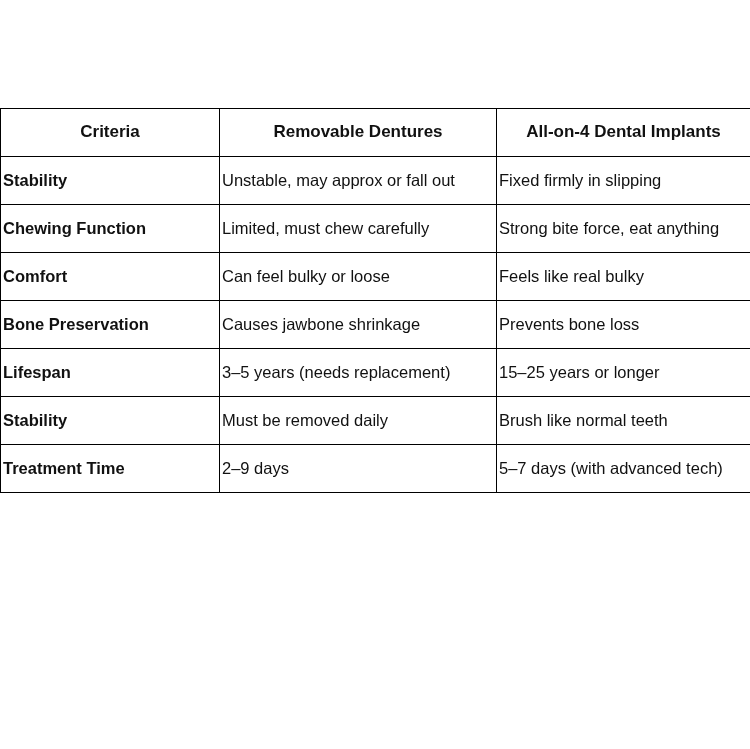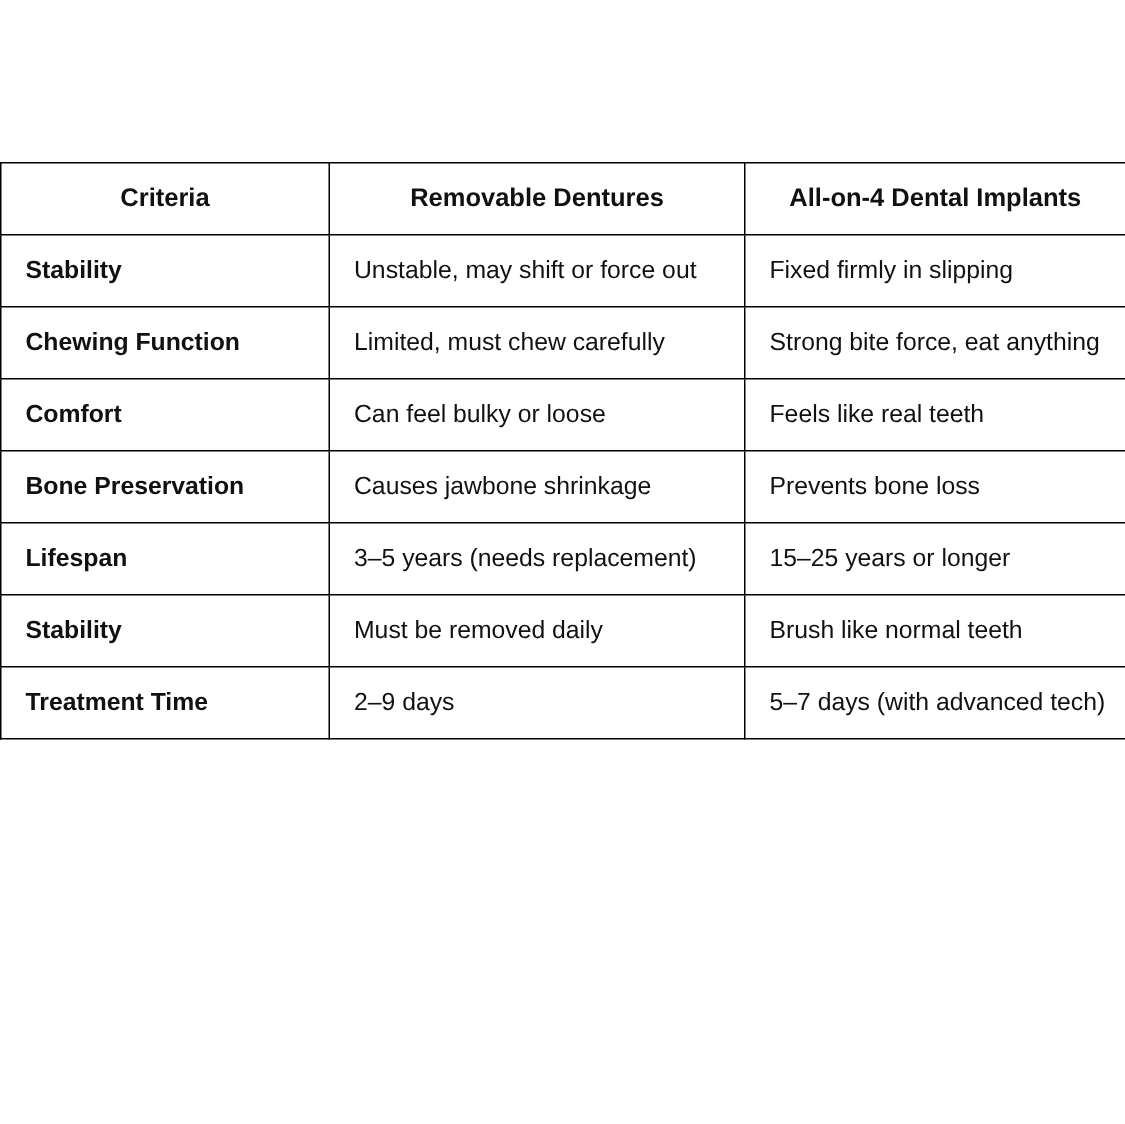--- a/index.html
+++ b/index.html
@@ -42,7 +42,7 @@
     font-size: 16.5px;
     line-height: 1.32;
     color: #111111;
-    padding: 8px 10px 8px 16px;
+    padding: 8px 10px 8px 2px;
     box-sizing: border-box;
   }
   table.comparison thead th {

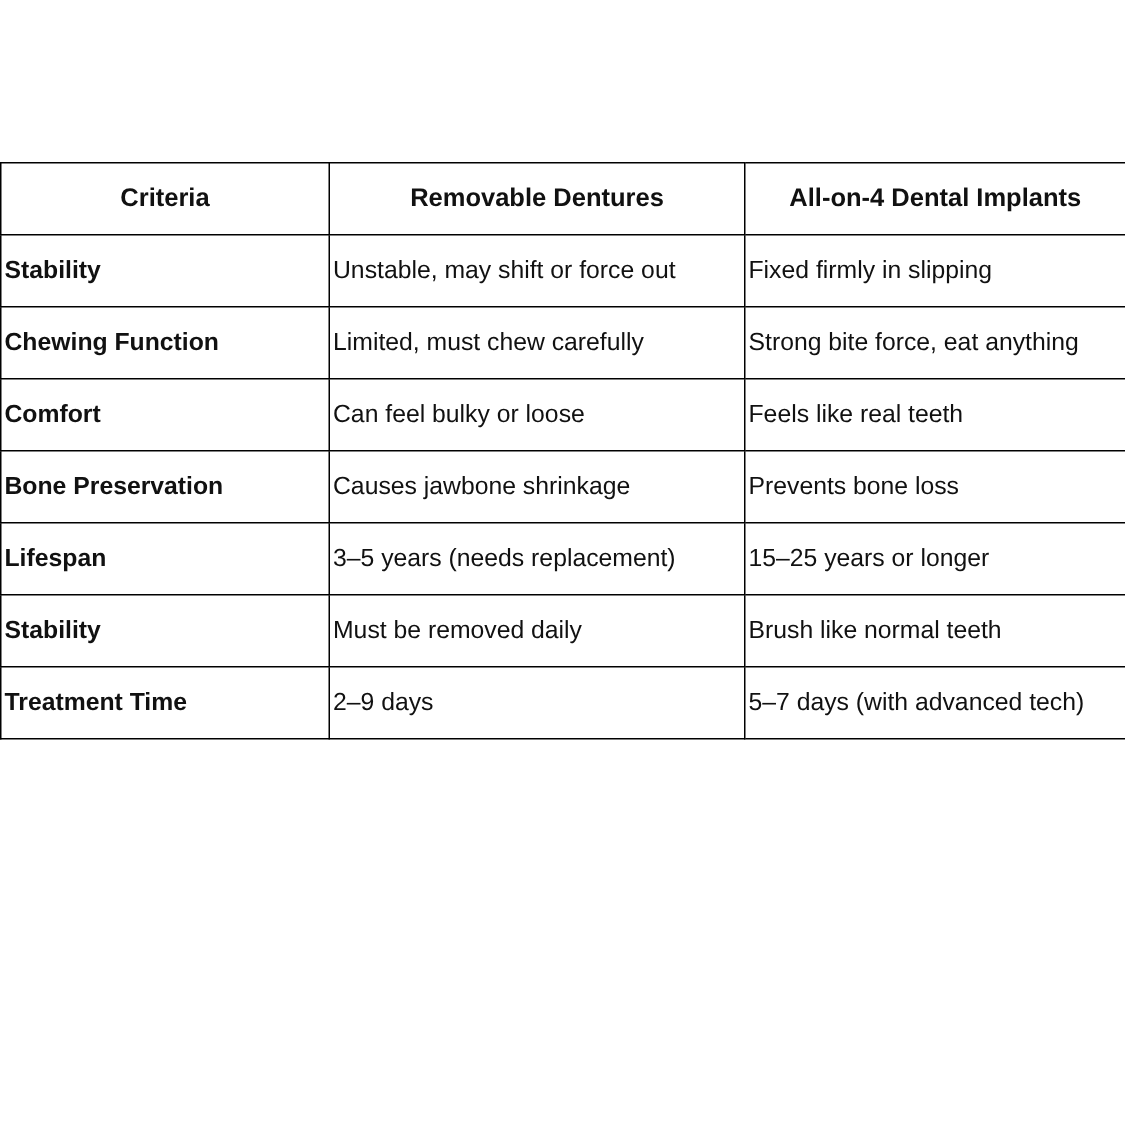--- a/index.html
+++ b/index.html
@@ -93,7 +93,7 @@
       <tbody>
         <tr>
           <td class="criteria">Stability</td>
-          <td class="value">Unstable, may shift or force out</td>
+          <td class="value">Unstable, may approx or fall out</td>
           <td class="value">Fixed firmly in slipping</td>
         </tr>
         <tr>

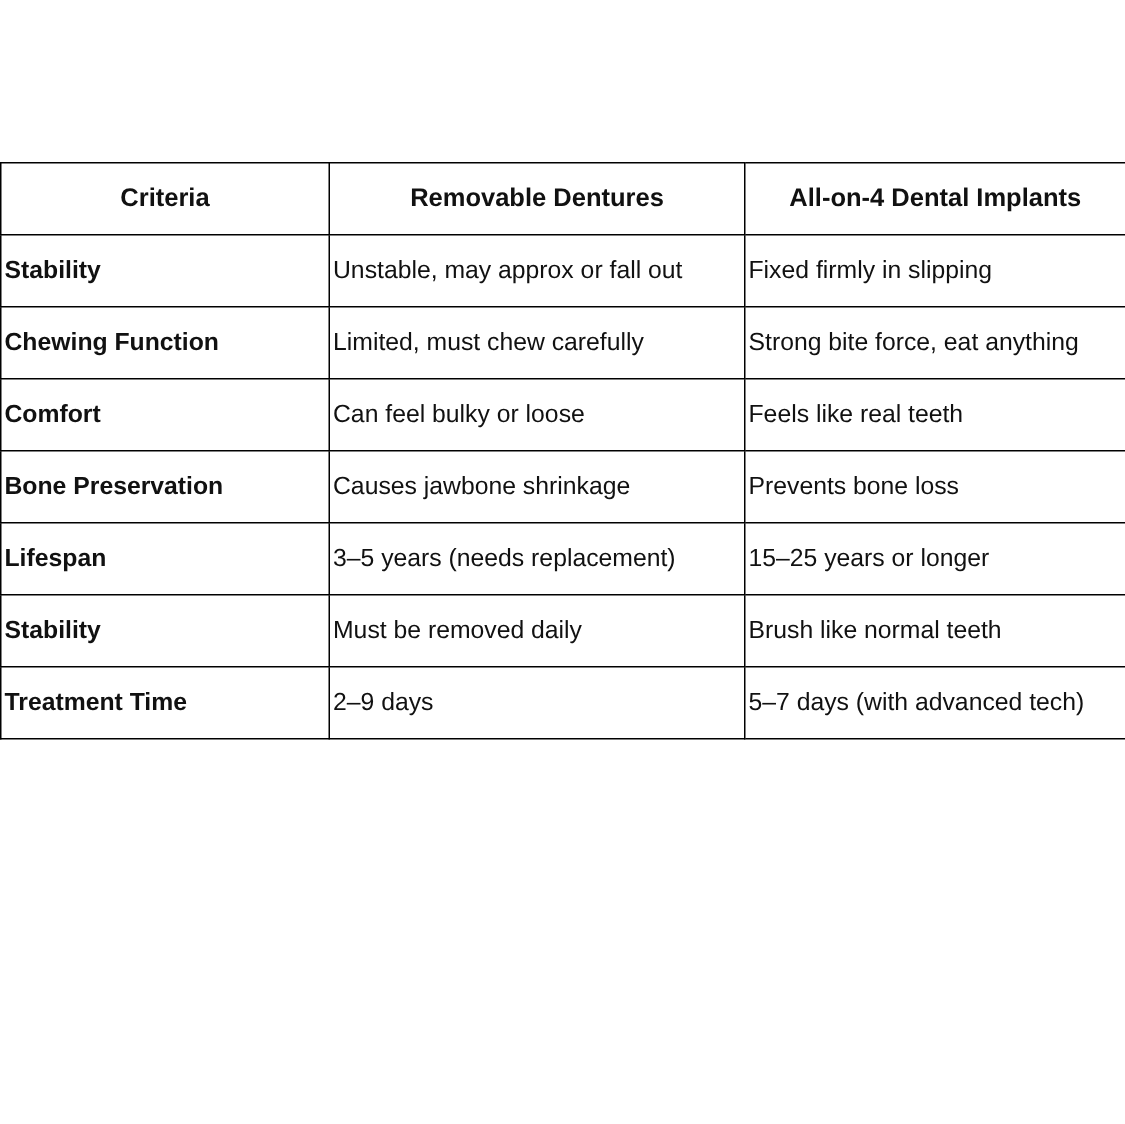--- a/index.html
+++ b/index.html
@@ -104,7 +104,7 @@
         <tr>
           <td class="criteria">Comfort</td>
           <td class="value">Can feel bulky or loose</td>
-          <td class="value">Feels like real teeth</td>
+          <td class="value">Feels like real bulky</td>
         </tr>
         <tr>
           <td class="criteria">Bone Preservation</td>

